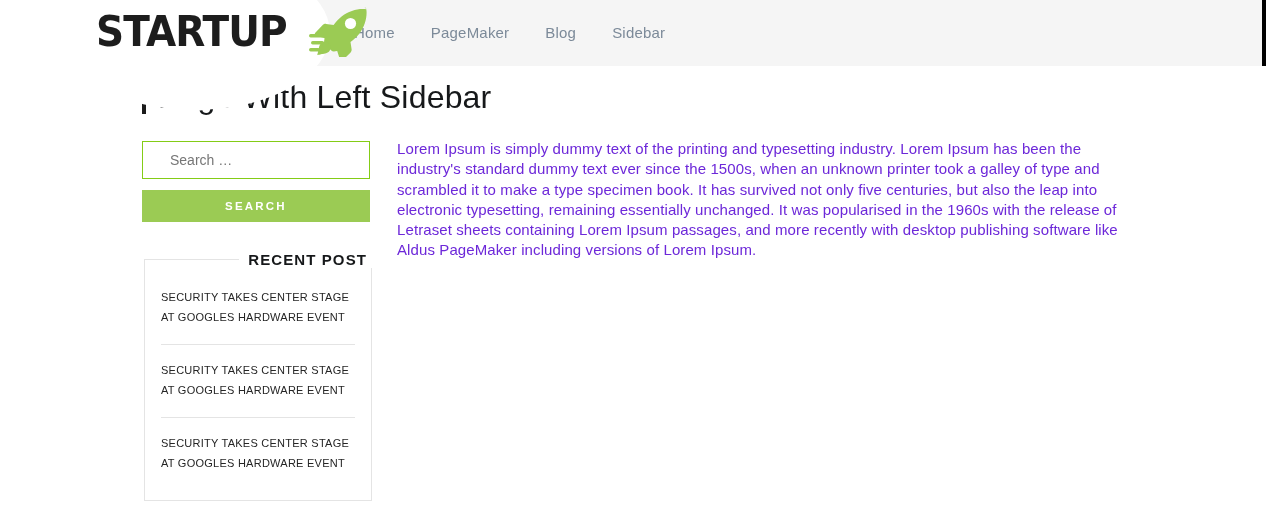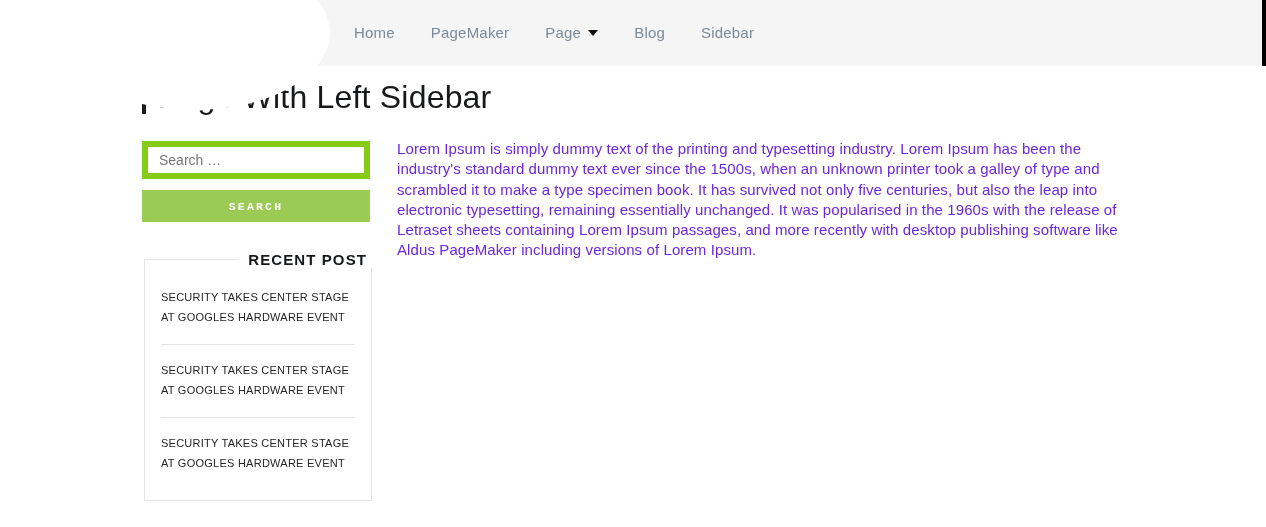--- a/index.html
+++ b/index.html
@@ -211,6 +211,19 @@
   </div>
 
   <div class="logo-blob"></div>
+  <div class="logo">
+    <div class="logo-word">STARTUP</div>
+    <svg class="rocket" width="62" height="50" viewBox="0 0 62 50">
+      <path d="M57.5 2.2C50.2 1 40 3.4 32.6 9.4c-3.1 2.5-5.8 5.5-8 8.6l-7.4-1.1c-1.3-.2-2.6.3-3.5 1.2l-7.4 7.7c-.9.9-.5 2.4.7 2.8l8.6 2.7c-.3 1.3-.4 2.4-.5 3.2-.1 1 .3 2 1 2.7l6.2 6.2c.7.7 1.7 1.1 2.7 1 .8-.1 1.9-.2 3.2-.5l2.7 8.6c.4 1.2 1.9 1.6 2.8.7l7.7-7.4c.9-.9 1.4-2.2 1.2-3.5l-1.1-7.4c3.1-2.2 6.1-4.9 8.6-8 6-7.4 8.4-17.6 7.2-24.9-.1-.9-.8-1.6-1.7-1.8z" fill="#9BCB54"></path>
+      <circle cx="41.5" cy="16.5" r="5.6" fill="#ffffff"></circle>
+      <path d="M11.8 36.6c-1.3 1.3-2 4.1-2.4 6.5-.2 1.2-1.1 5.1-1.1 5.1s3.9-.9 5.1-1.1c2.4-.4 5.2-1.1 6.5-2.4 2.3-2.3 2.3-6 0-8.2-2.2-2.2-5.8-2.2-8.1.1z" fill="#9BCB54"></path>
+      <g fill="#9BCB54">
+        <rect x="0" y="27" width="15" height="3.4" rx="1.7"></rect>
+        <rect x="2" y="34" width="13" height="3.4" rx="1.7"></rect>
+        <rect x="0" y="41" width="11" height="3.4" rx="1.7"></rect>
+      </g>
+    </svg>
+  </div>
 
   <div class="page-title-wrap">
     <div class="title-bar"></div>

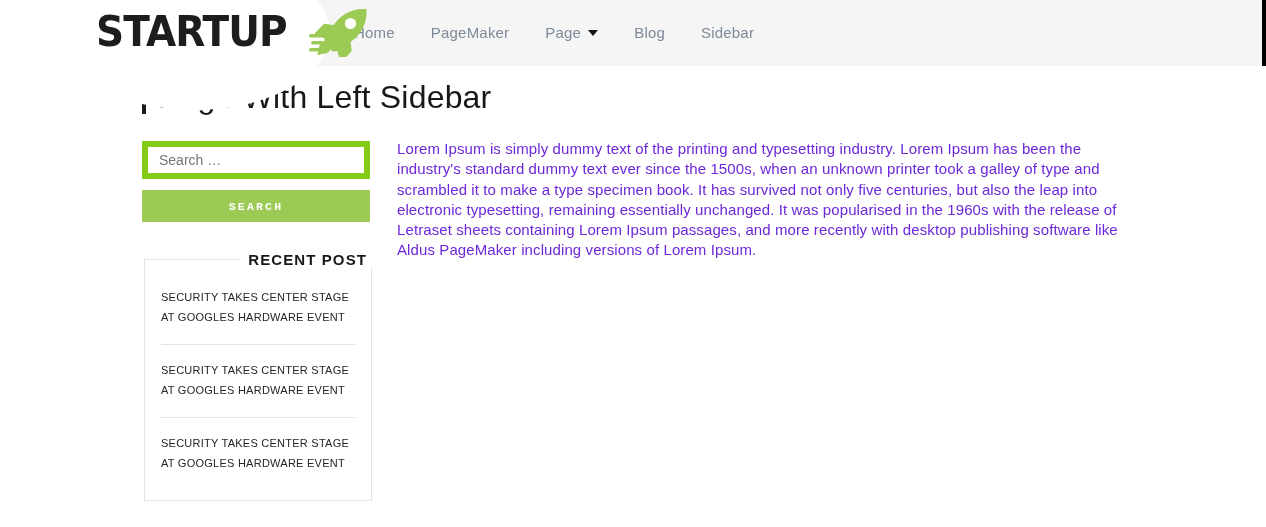--- a/index.html
+++ b/index.html
@@ -192,10 +192,6 @@
       </div>
       <div class="nav-item">
         <span>PageMaker</span>
-      </div>
-      <div class="nav-item">
-        <span>Page</span>
-        <span class="caret"></span>
       </div>
       <div class="nav-item">
         <span>Blog</span>

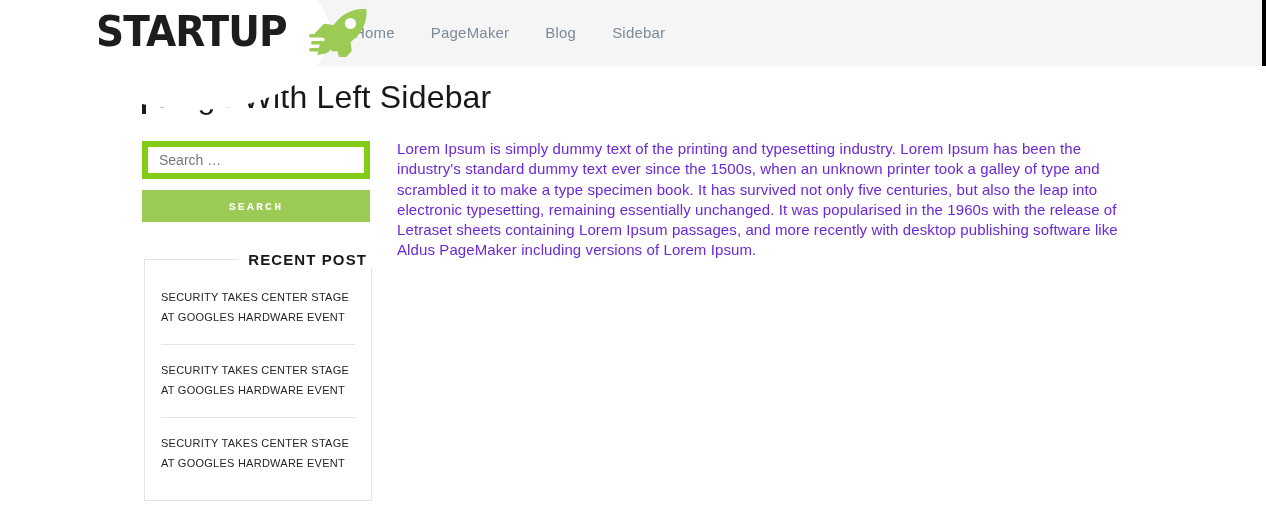--- a/index.html
+++ b/index.html
@@ -114,9 +114,9 @@
   }
   .search-input {
     width: 228px; height: 38px;
-    border: 6px solid #84cc16;
+    border: 1px solid #84cc16;
     background: #fff;
-    padding: 0 11px;
+    padding: 0 27px;
     font-size: 14px;
     color: #3c3c3c;
     font-family: "Liberation Sans", sans-serif;

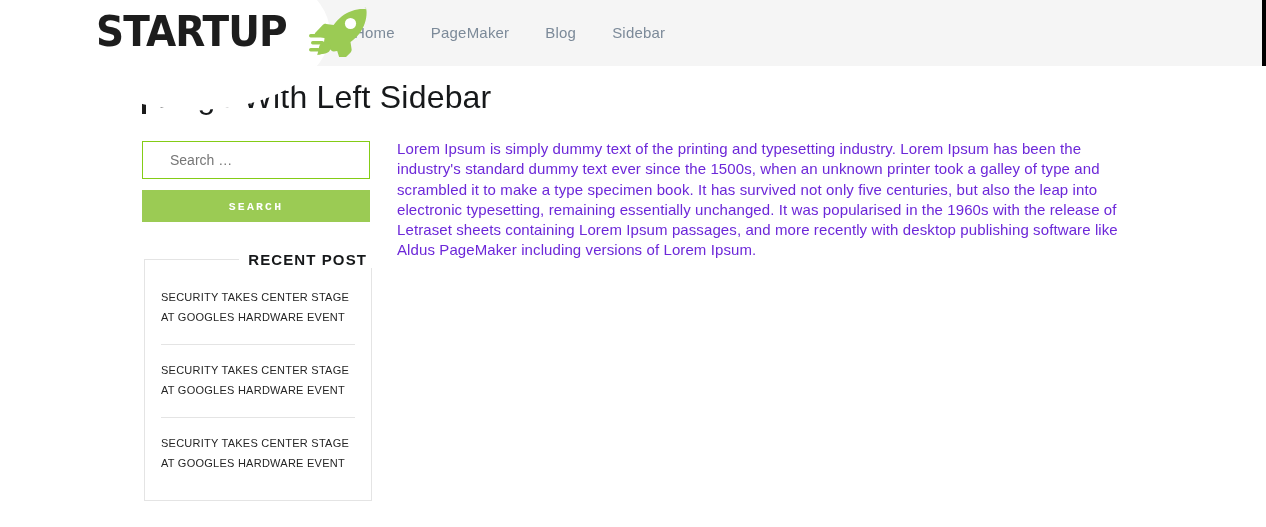--- a/index.html
+++ b/index.html
@@ -133,7 +133,7 @@
     font-size: 11.5px;
     font-weight: bold;
     letter-spacing: 2.2px;
-    font-family: Liberation Mono, monospace;
+    font-family: Liberation Sans, sans-serif;
     cursor: pointer;
     display: block;
   }

